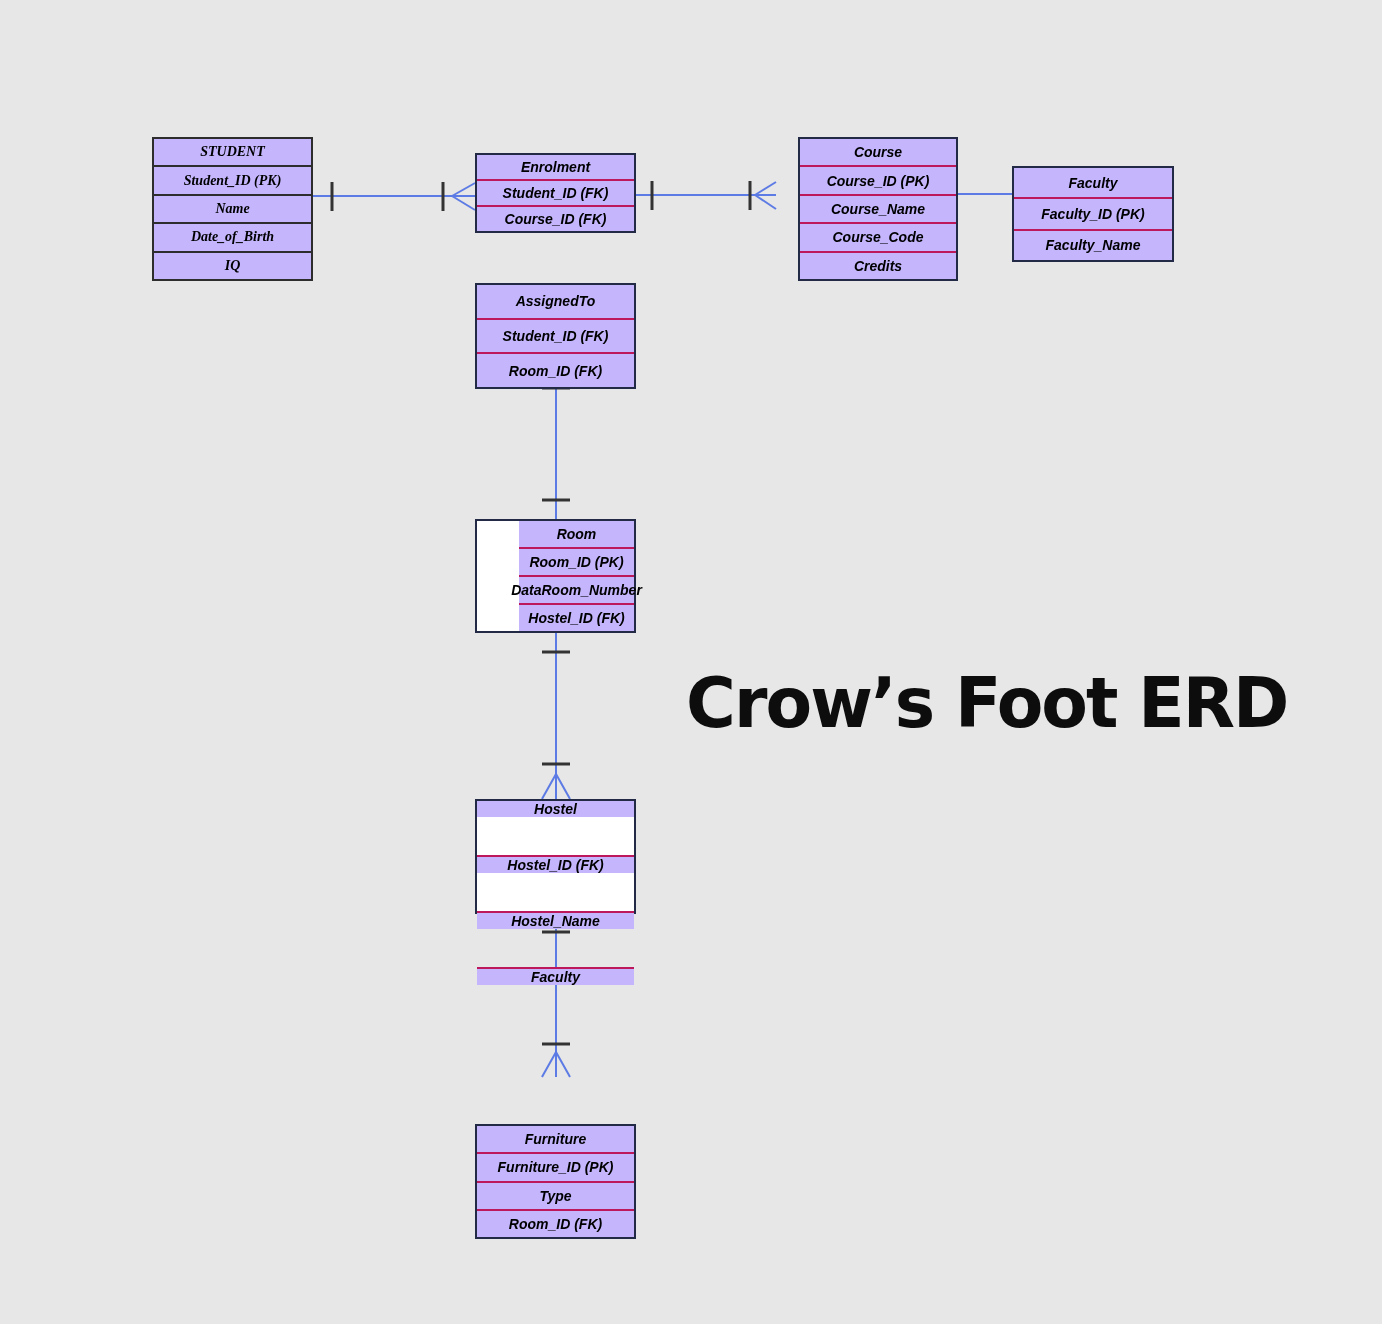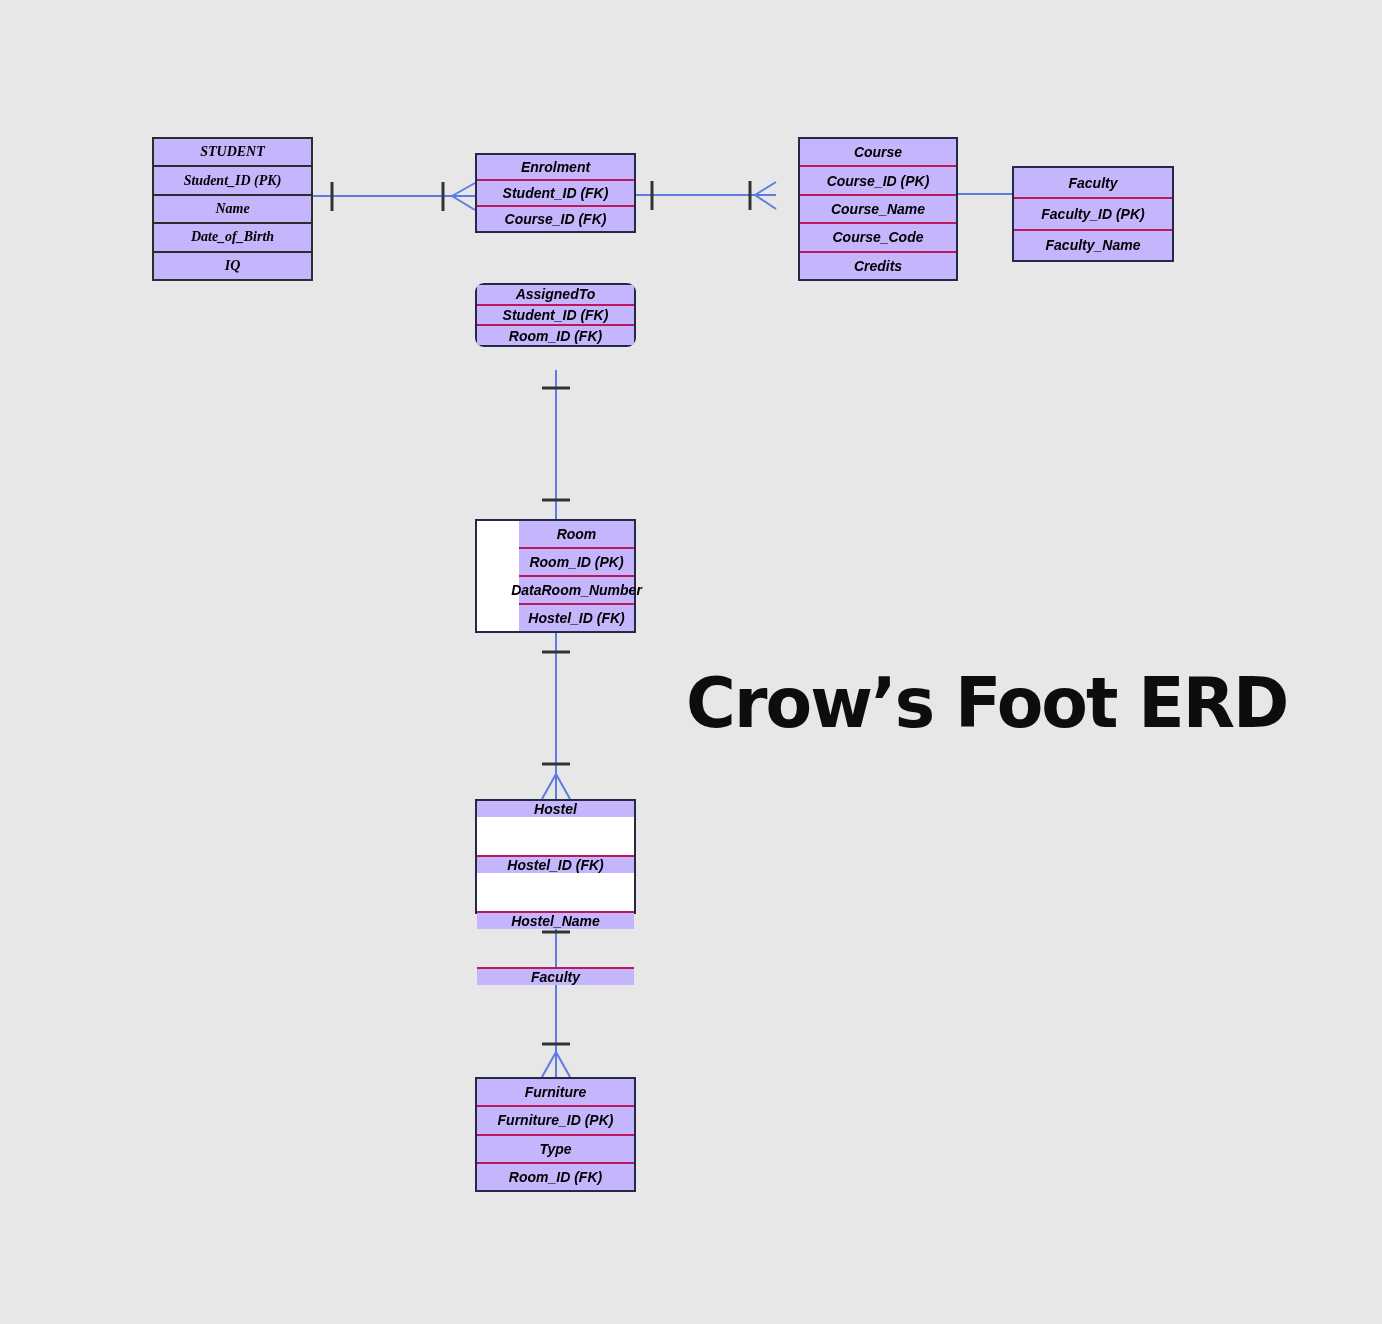--- a/index.html
+++ b/index.html
@@ -151,7 +151,7 @@
     <div class="row">Faculty_Name</div>
   </div>
 
-  <div class="entity sans" style="left:475px;top:283px;width:161px;height:64px;border-radius:9px;">
+  <div class="entity sans" style="left:475px;top:283px;width:161px;height:106px;">
     <div class="hdr">AssignedTo</div>
     <div class="row">Student_ID (FK)</div>
     <div class="row">Room_ID (FK)</div>

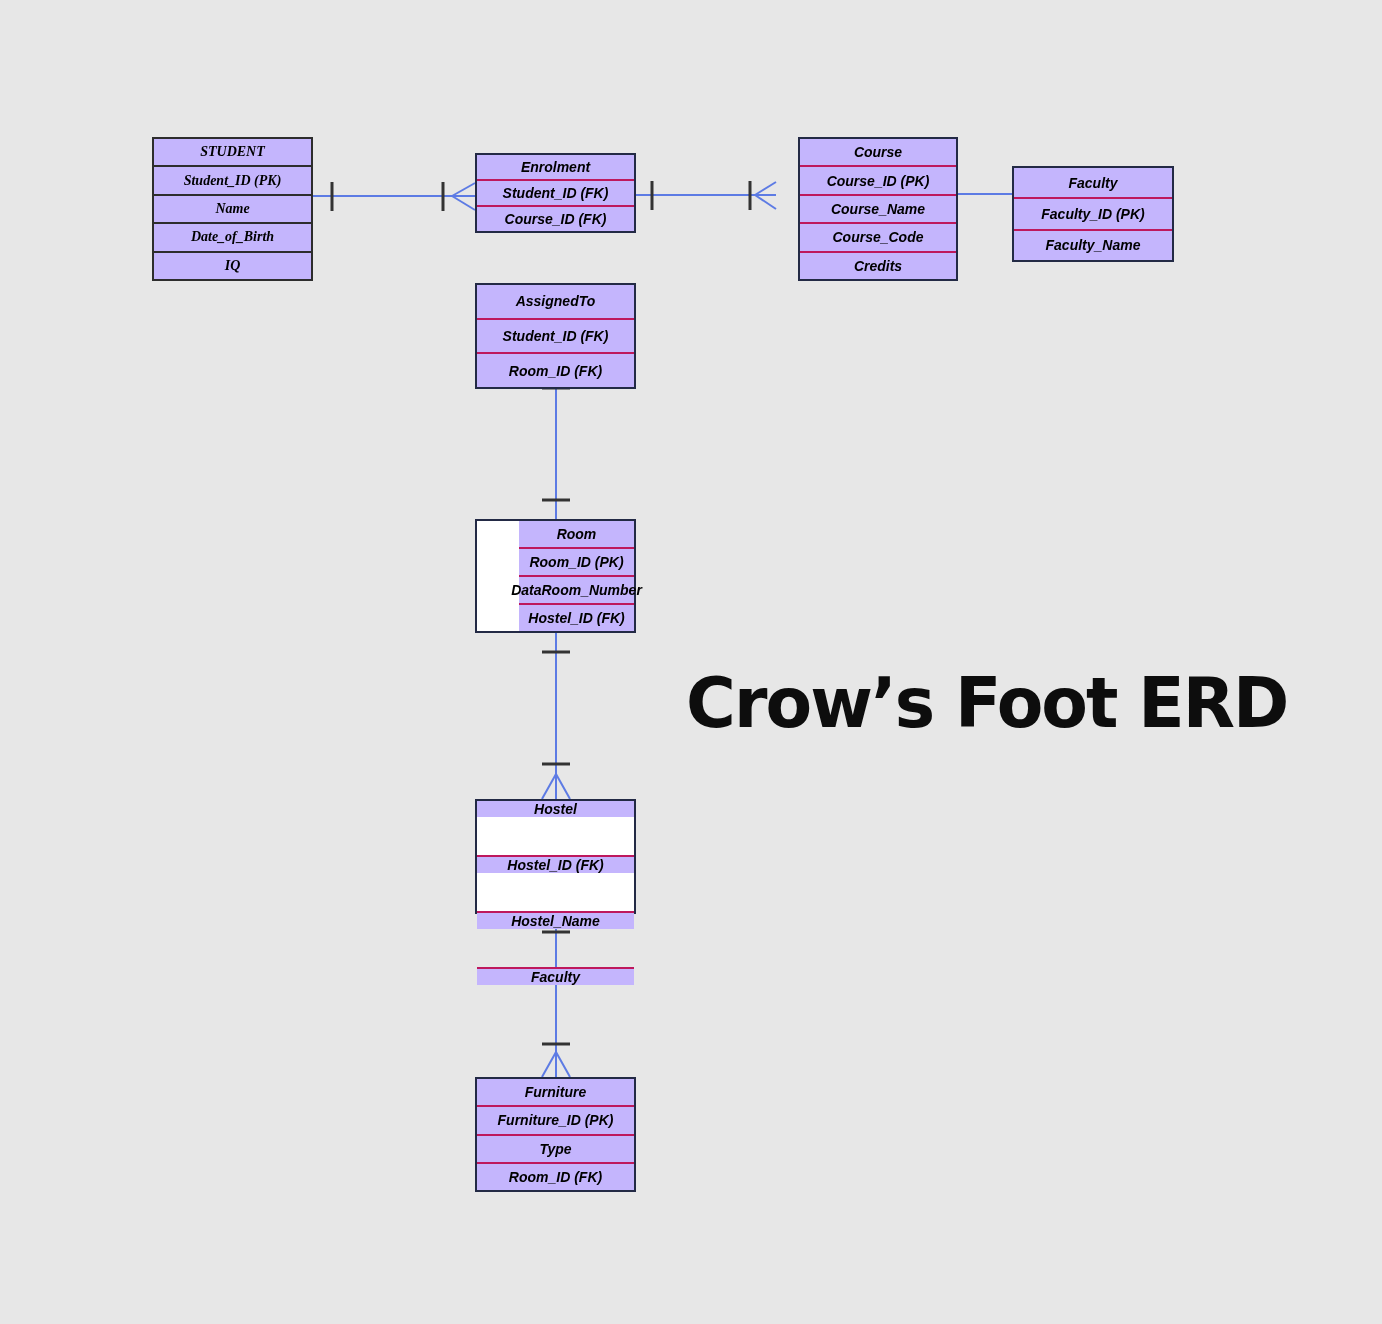--- a/index.html
+++ b/index.html
@@ -171,7 +171,7 @@
     <div class="row">Faculty</div>
   </div>
 
-  <div class="entity sans" style="left:475px;top:1077px;width:161px;height:115px;">
+  <div class="entity sans" style="left:475px;top:1124px;width:161px;height:115px;">
     <div class="hdr">Furniture</div>
     <div class="row">Furniture_ID (PK)</div>
     <div class="row">Type</div>

